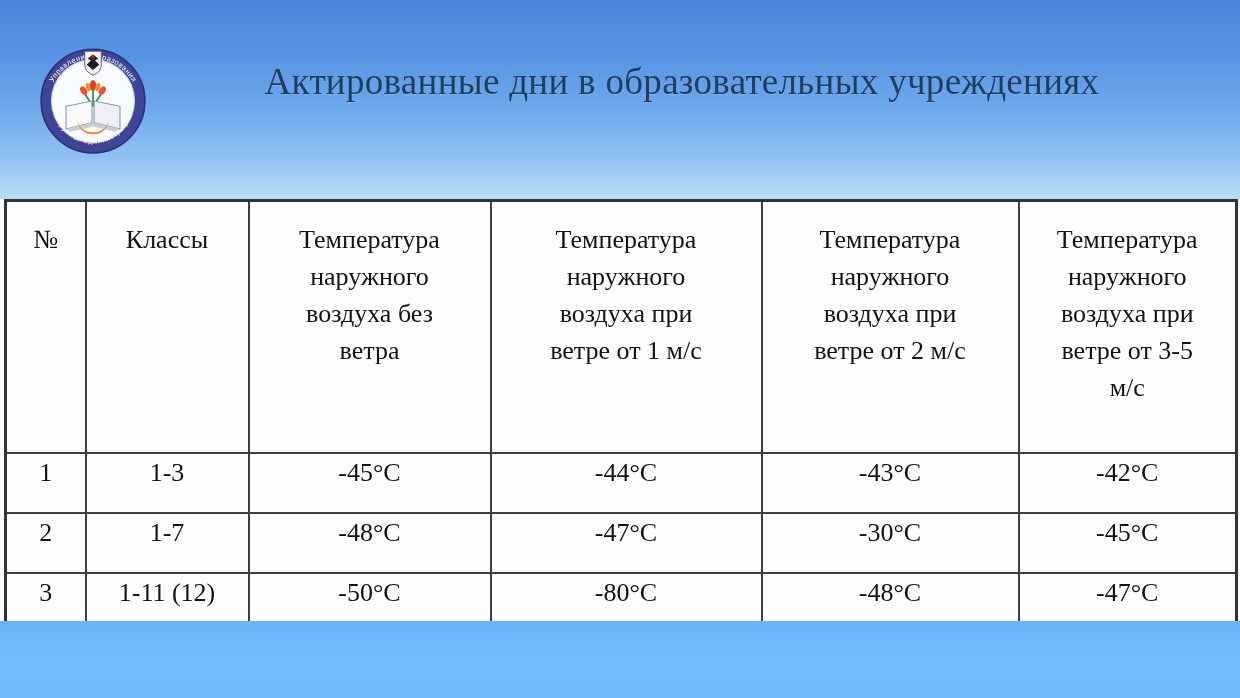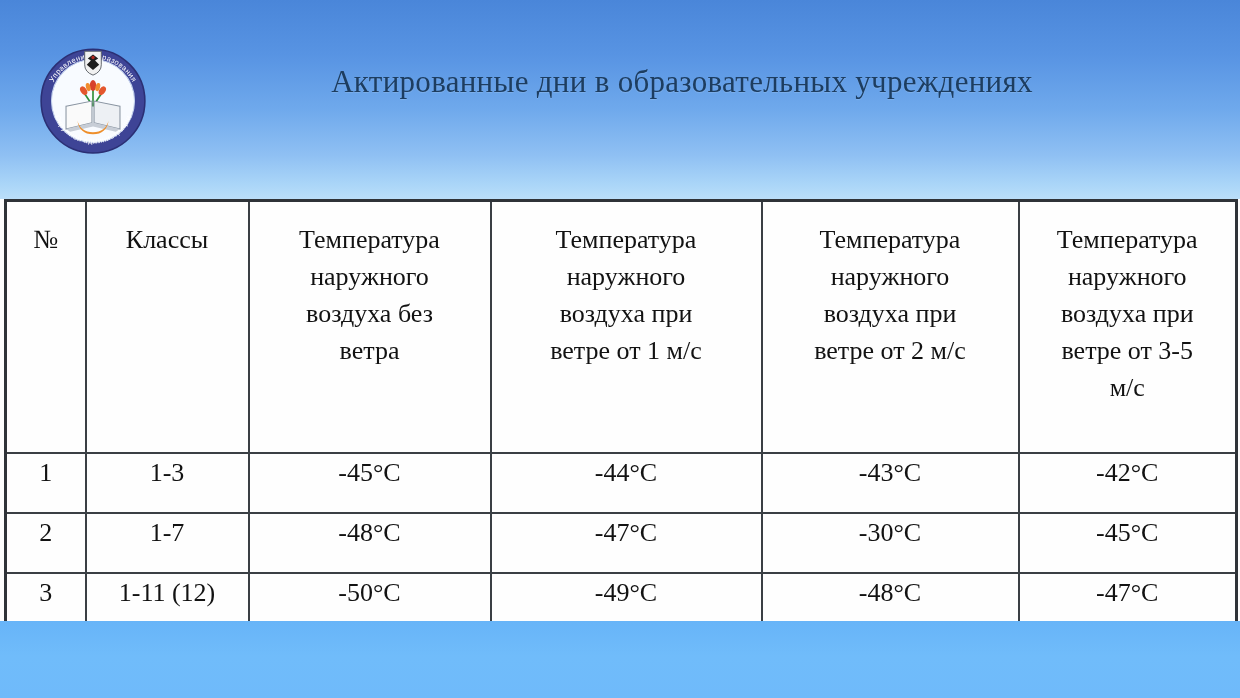--- a/index.html
+++ b/index.html
@@ -33,7 +33,7 @@
     width: 1104px;
     text-align: center;
     color: #1d3d60;
-    font-size: 31px;
+    font-size: 37px;
     font-weight: 500;
     line-height: 38px;
     letter-spacing: 0.3px;

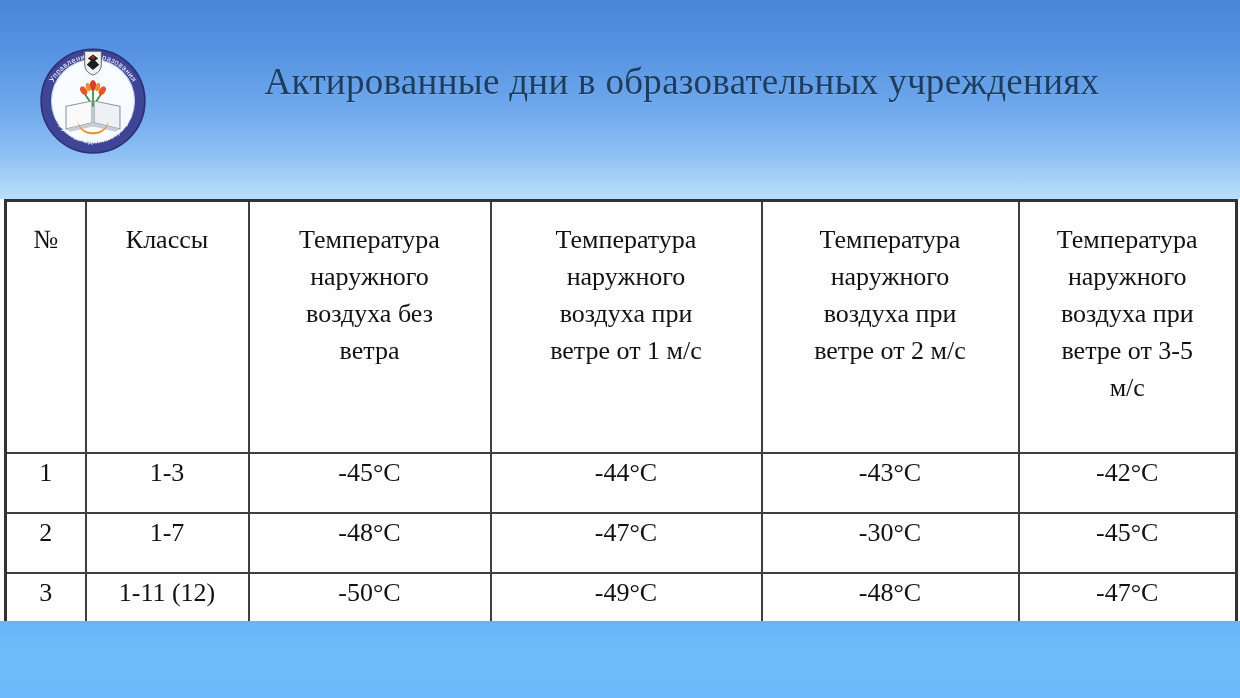--- a/index.html
+++ b/index.html
@@ -193,7 +193,7 @@
           <td>3</td>
           <td>1-11 (12)</td>
           <td>-50°С</td>
-          <td>-49°С</td>
+          <td>-80°С</td>
           <td>-48°С</td>
           <td>-47°С</td>
         </tr>

